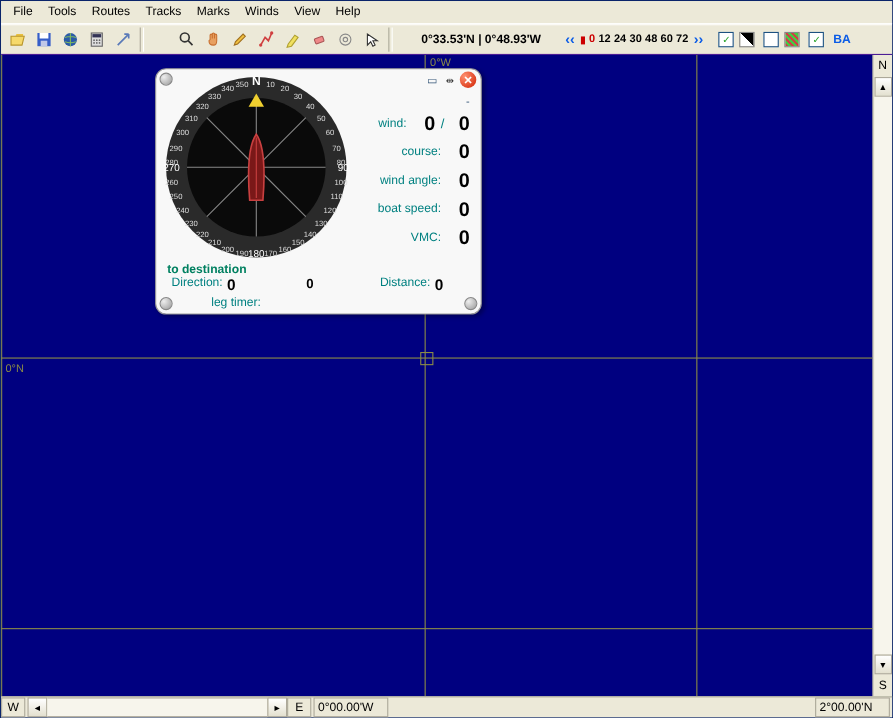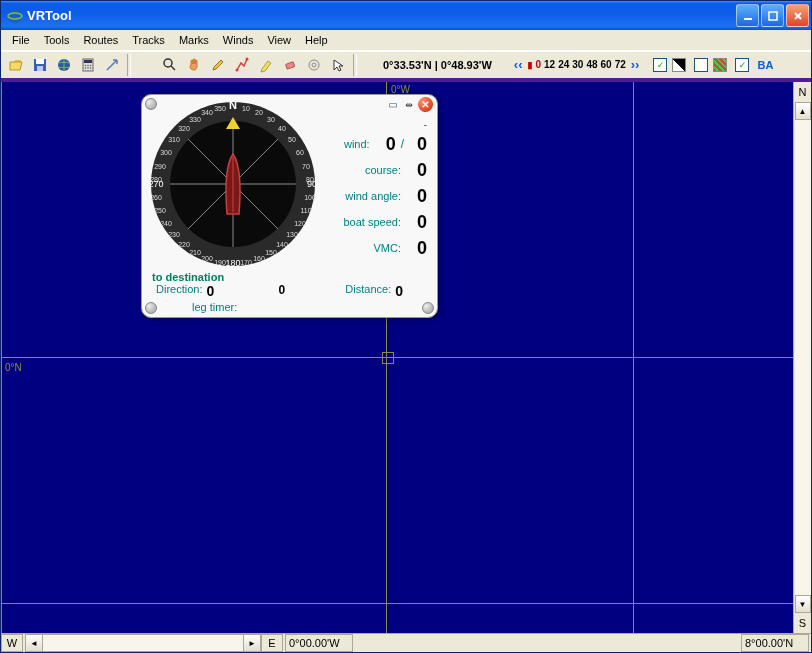--- a/index.html
+++ b/index.html
@@ -69,32 +69,6 @@
 <body>
 
 <div class="window">
-  <div class="titlebar">
-    <span class="app-icon">
-      <svg viewBox="0 0 16 16">
-          <circle cx="8" cy="8" r="7" fill="#1a5fbf"></circle>
-          <ellipse cx="8" cy="8" rx="7" ry="3" fill="none" stroke="#7fc040" stroke-width="1.5"></ellipse>
-        </svg>
-    </span>
-    <span class="title">VRTool</span>
-    <div class="win-btns">
-      <div class="win-btn min">
-          <svg width="10" height="10">
-            <rect x="1" y="7" width="8" height="2" fill="#fff"></rect>
-          </svg>
-        </div>
-      <div class="win-btn max">
-          <svg width="10" height="10">
-            <rect x="1" y="1" width="8" height="8" fill="none" stroke="#fff" stroke-width="1.5"></rect>
-          </svg>
-        </div>
-      <div class="win-btn close">
-          <svg width="10" height="10">
-            <path d="M2 2 L8 8 M8 2 L2 8" stroke="#fff" stroke-width="2"></path>
-          </svg>
-        </div>
-    </div>
-  </div>
 
   <div class="menubar">
     <span>File</span>

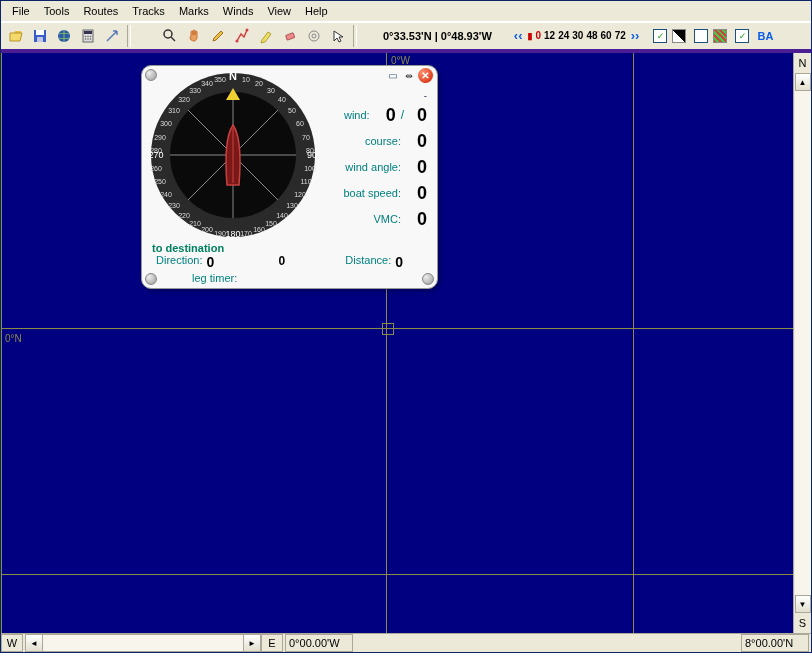--- a/index.html
+++ b/index.html
@@ -13,7 +13,7 @@
 .win-btn.close{background:linear-gradient(to bottom,#f6a37a,#e0422b)}
 .menubar{height:20px;background:#ece9d8;display:flex;align-items:center;padding:0 4px;gap:0;border-bottom:1px solid #fff}
 .menubar span{padding:2px 7px;cursor:default}
-.toolbar{height:27px;background:#ece9d8;display:flex;align-items:center;padding:0 4px;gap:2px;border-bottom:4px solid #4c1d95;box-shadow:inset 0 1px 0 #fff}
+.toolbar{height:27px;background:#ece9d8;display:flex;align-items:center;padding:0 4px;gap:2px;border-bottom:1px solid #4c1d95;box-shadow:inset 0 1px 0 #fff}
 .tb-btn{width:22px;height:22px;display:flex;align-items:center;justify-content:center;border-radius:2px}
 .tb-sep{width:2px;height:22px;border-left:1px solid #aca899;border-right:1px solid #fff;margin:0 2px}
 .coord-box{font-weight:bold;font-size:11px;padding:0 6px;color:#000}

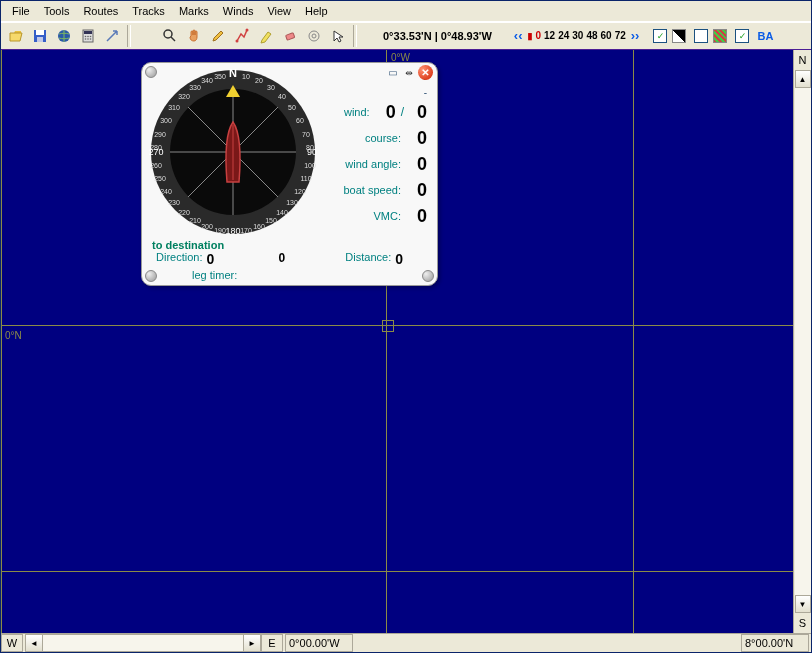--- a/index.html
+++ b/index.html
@@ -338,7 +338,7 @@
     <div class="sb-cell" style="width:14px;justify-content:center">E</div>
     <div class="sb-cell" style="flex:0 0 auto;min-width:60px">0°00.00'W</div>
     <div style="flex:1"></div>
-    <div class="sb-cell" style="min-width:60px">8°00.00'N</div>
+    <div class="sb-cell" style="min-width:60px">2°00.00'N</div>
   </div>
 </div>
 

